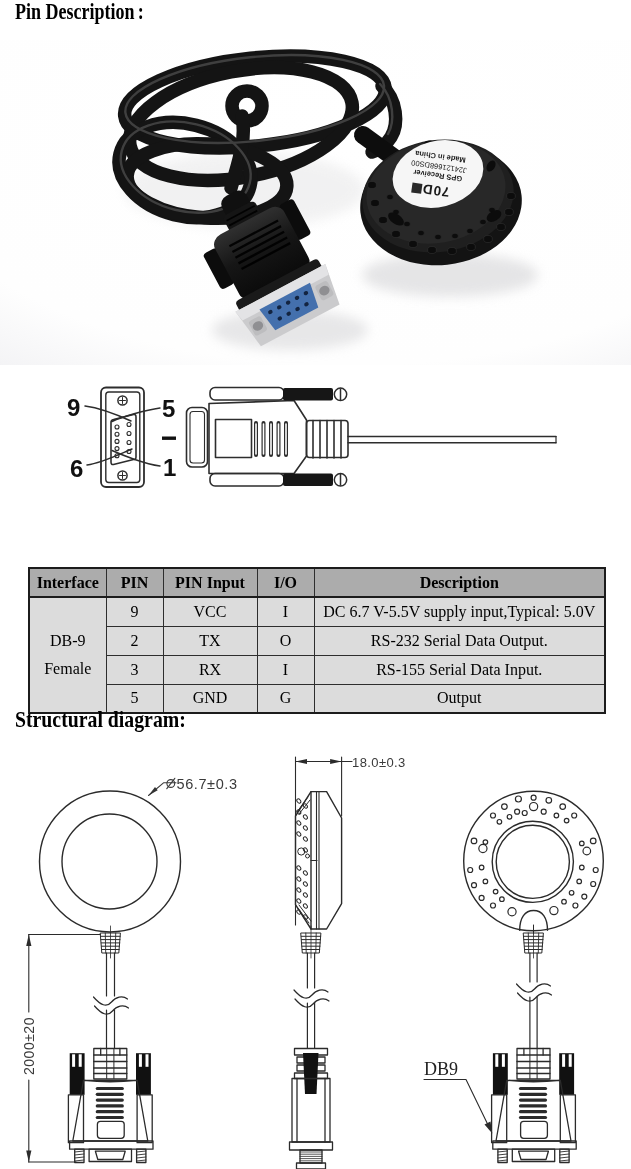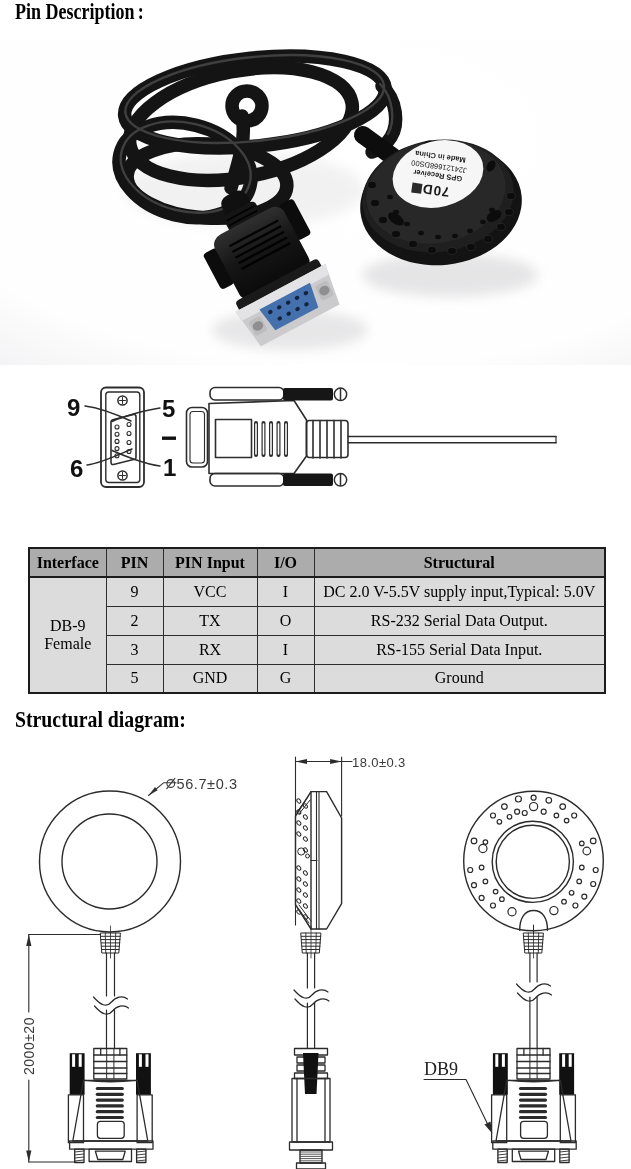--- a/index.html
+++ b/index.html
@@ -8,7 +8,7 @@
   .abs{position:absolute;}
   .head{font-family:"Liberation Serif",serif;font-weight:bold;font-size:19.5px;color:#000;}
   table.pin{border-collapse:collapse;table-layout:fixed;border:2px solid #1c1c1c;
-    font-family:"Liberation Serif",serif;font-size:16px;color:#000;}
+    font-family:"Liberation Serif",serif;font-size:16px;color:#000;margin-top:20px;}
   table.pin td,table.pin th{border:1px solid #2e2e2e;text-align:center;padding:0;
     overflow:hidden;white-space:nowrap;}
   table.pin th{background:#acacac;font-weight:bold;border-bottom:2px solid #1c1c1c;}

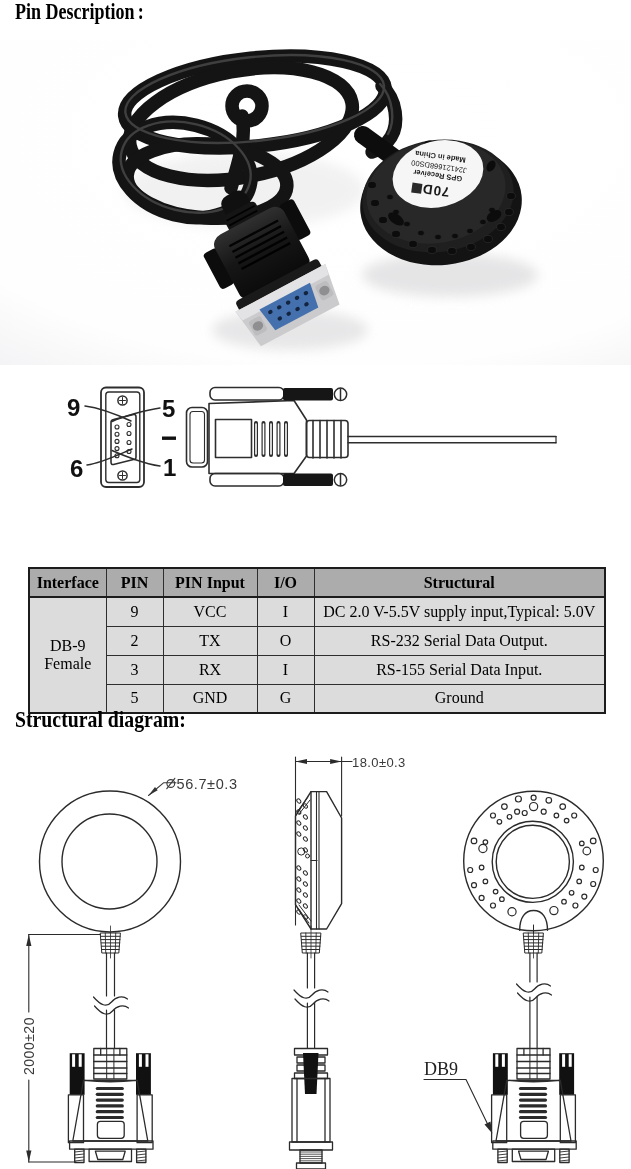--- a/index.html
+++ b/index.html
@@ -262,7 +262,7 @@
         <th>PIN</th>
         <th>PIN Input</th>
         <th>I/O</th>
-        <th>Structural</th>
+        <th>Description</th>
   </tr>
   <tr style="height:29px;">
     <td rowspan="4" style="line-height:18px;">DB-9<br>Female</td>

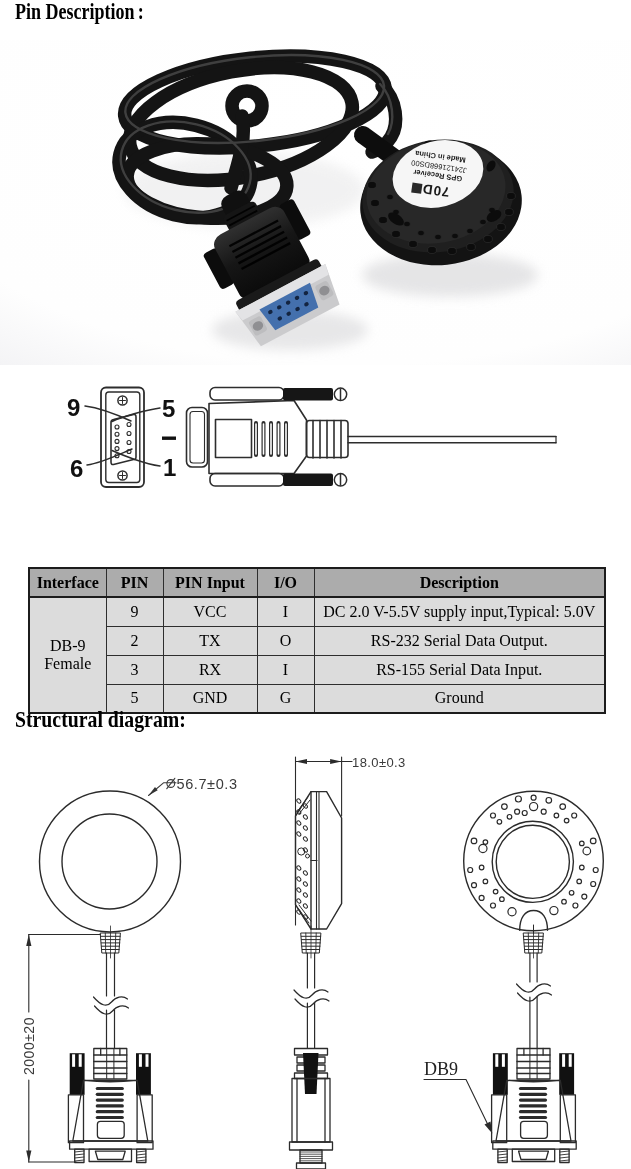--- a/index.html
+++ b/index.html
@@ -269,7 +269,7 @@
     <td>9</td>
         <td>VCC</td>
         <td>I</td>
-        <td>DC 2.0 V-5.5V supply input,Typical: 5.0V</td>
+        <td>DC 6.7 V-5.5V supply input,Typical: 5.0V</td>
   </tr>
   <tr style="height:29px;">
         <td>2</td>

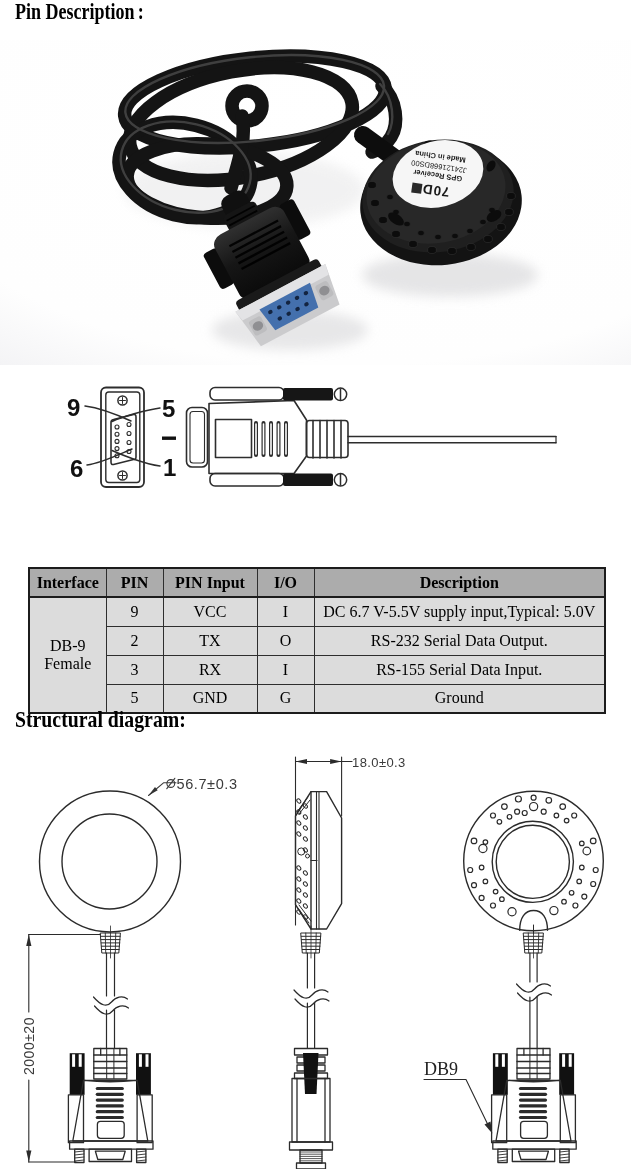--- a/index.html
+++ b/index.html
@@ -265,7 +265,7 @@
         <th>Description</th>
   </tr>
   <tr style="height:29px;">
-    <td rowspan="4" style="line-height:18px;">DB-9<br>Female</td>
+    <td rowspan="4" style="line-height:28px;">DB-9<br>Female</td>
     <td>9</td>
         <td>VCC</td>
         <td>I</td>

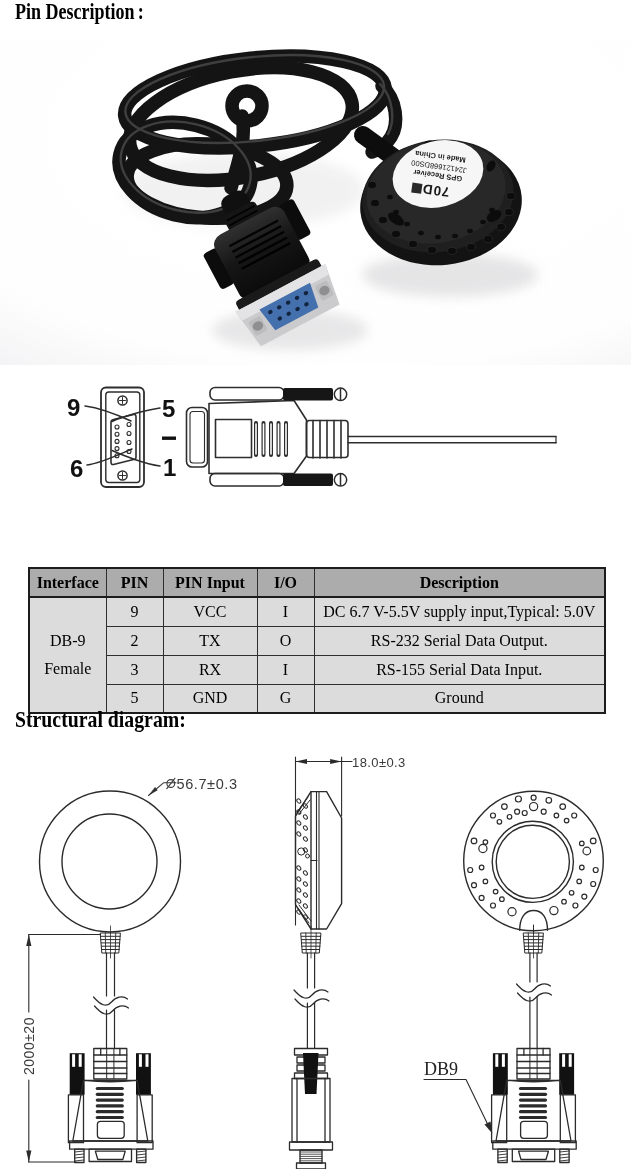--- a/index.html
+++ b/index.html
@@ -287,7 +287,7 @@
         <td>5</td>
         <td>GND</td>
         <td>G</td>
-        <td>Ground</td>
+        <td>Output</td>
       </tr>
 </tbody>
   </table>

